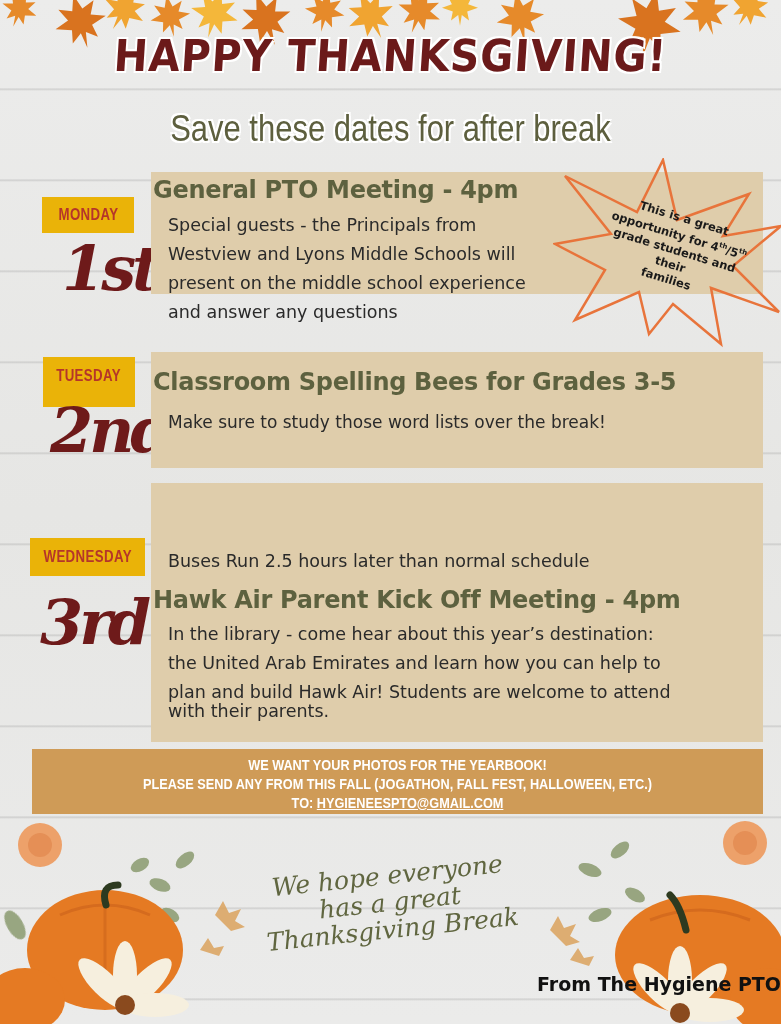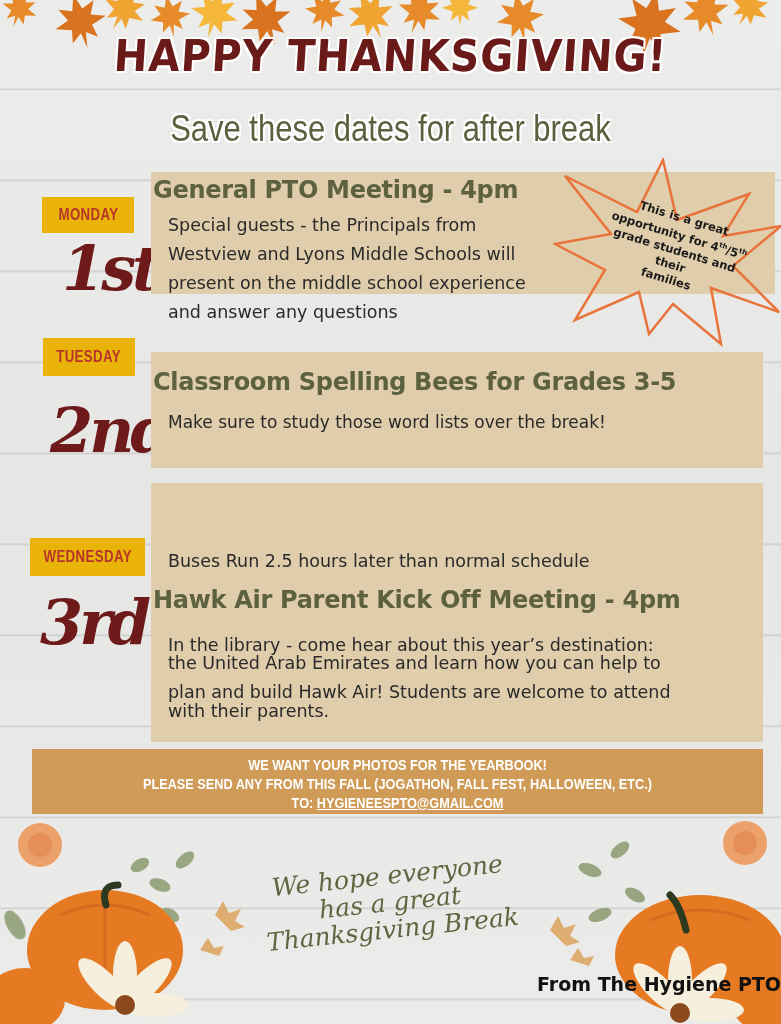--- a/index.html
+++ b/index.html
@@ -107,7 +107,7 @@
   <span>MONDAY</span>
 </div>
 <div class="ordinal" style="left:62px;top:238px;">1st</div>
-<div class="card" style="top:172px;height:122px;padding-left:12px;">
+<div class="card" style="top:172px;height:122px;">
   <h2 style="top:4px;">General PTO Meeting - 4pm</h2>
   <p style="top:41px;">Special guests - the Principals from</p>
   <p style="top:70px;">Westview and Lyons Middle Schools will</p>

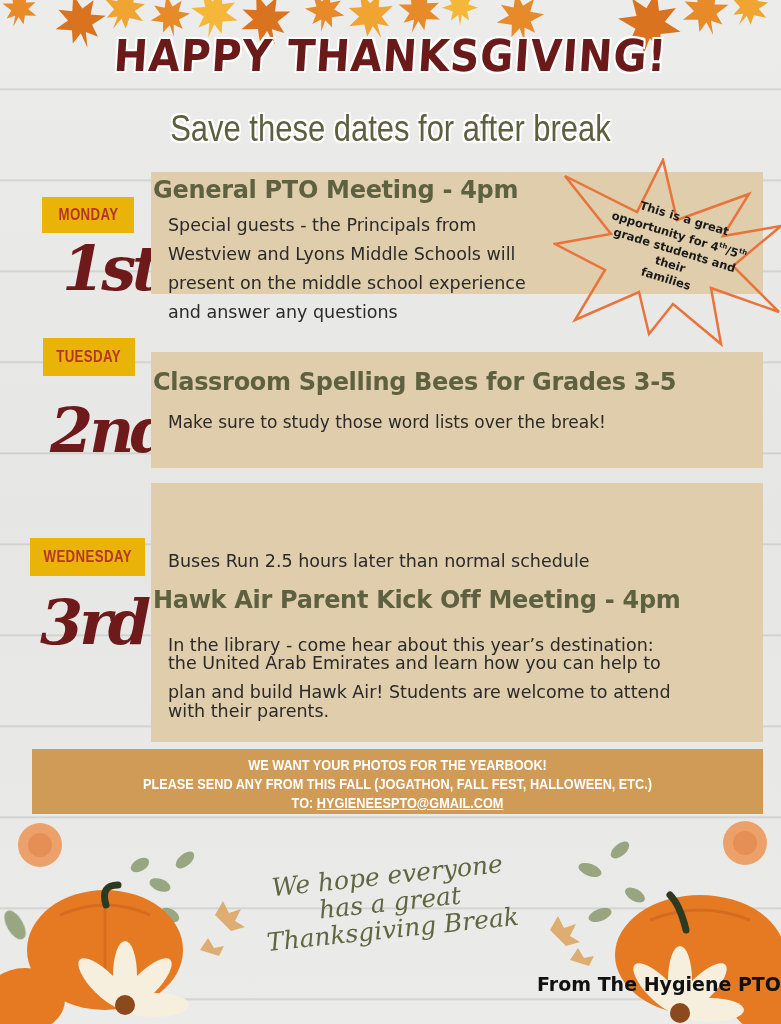--- a/index.html
+++ b/index.html
@@ -125,7 +125,7 @@
   <div>families</div>
 </div>
 
-<div class="day-pill" style="left:43px;top:338px;width:92px;height:38px;line-height:38px;">
+<div class="day-pill" style="left:43px;top:357px;width:92px;height:50px;line-height:38px;">
   <span>TUESDAY</span>
 </div>
 <div class="ordinal" style="left:50px;top:400px;">2nd</div>

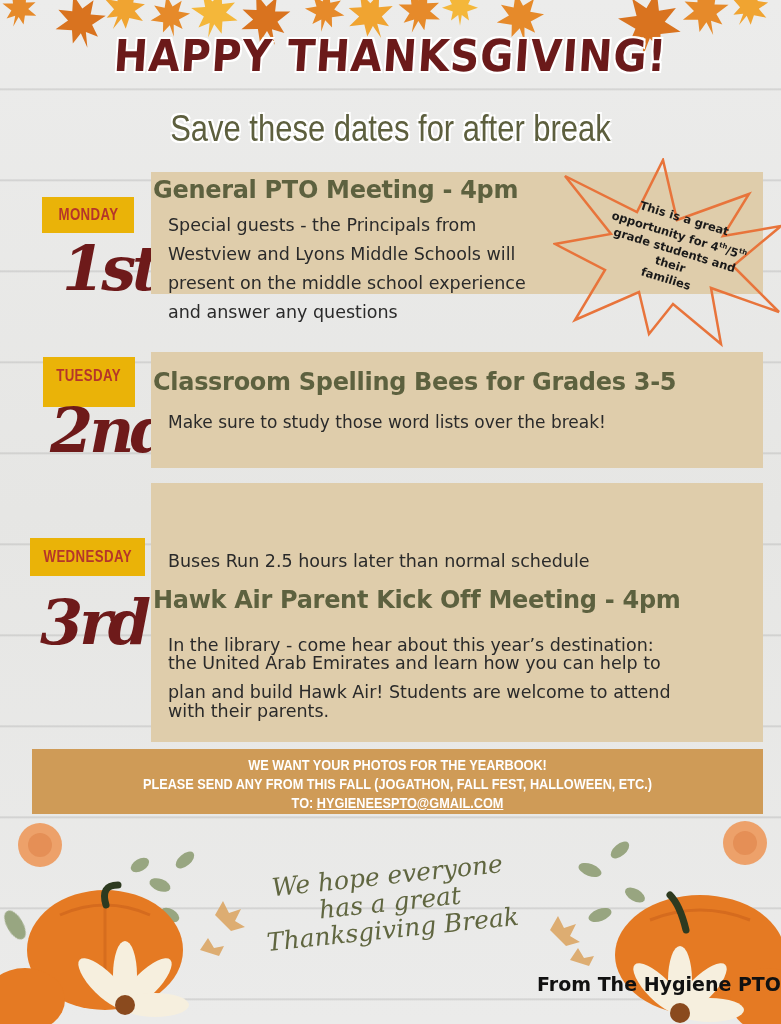--- a/index.html
+++ b/index.html
@@ -141,7 +141,7 @@
 <div class="card" style="top:483px;height:259px;">
   <p style="top:66px;">Buses Run 2.5 hours later than normal schedule</p>
   <h2 style="top:103px;">Hawk Air Parent Kick Off Meeting - 4pm</h2>
-  <p style="top:139px;margin-top:11px;">In the library -  come hear about this year’s destination:</p>
+  <p style="top:139px;">In the library -  come hear about this year’s destination:</p>
   <p style="top:168px;">the United Arab Emirates and learn how you can help to</p>
   <p style="top:197px;">plan and build Hawk Air! Students are welcome to attend</p>
   <p style="top:216px;">with their parents.</p>

